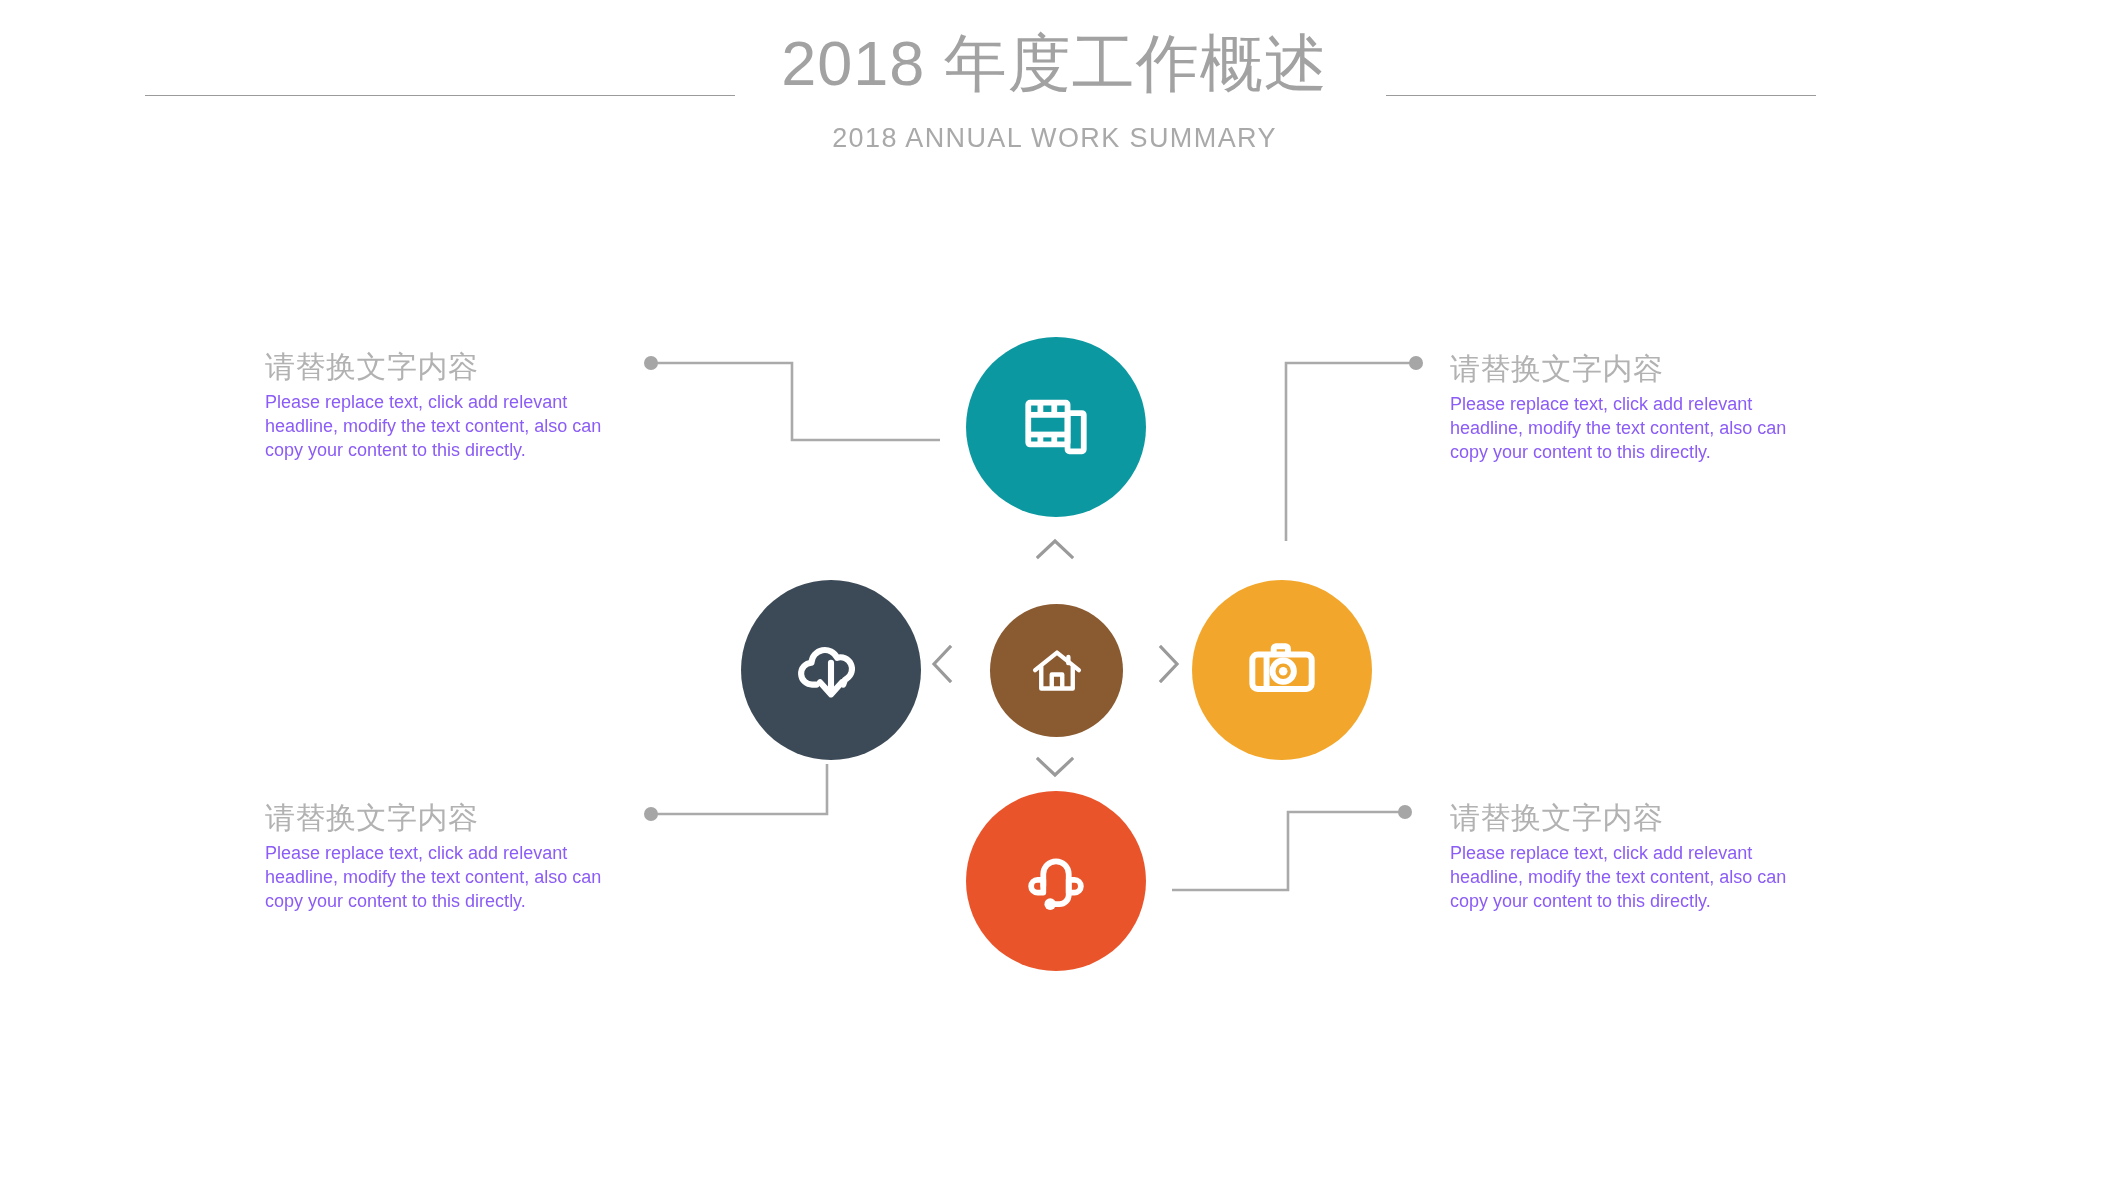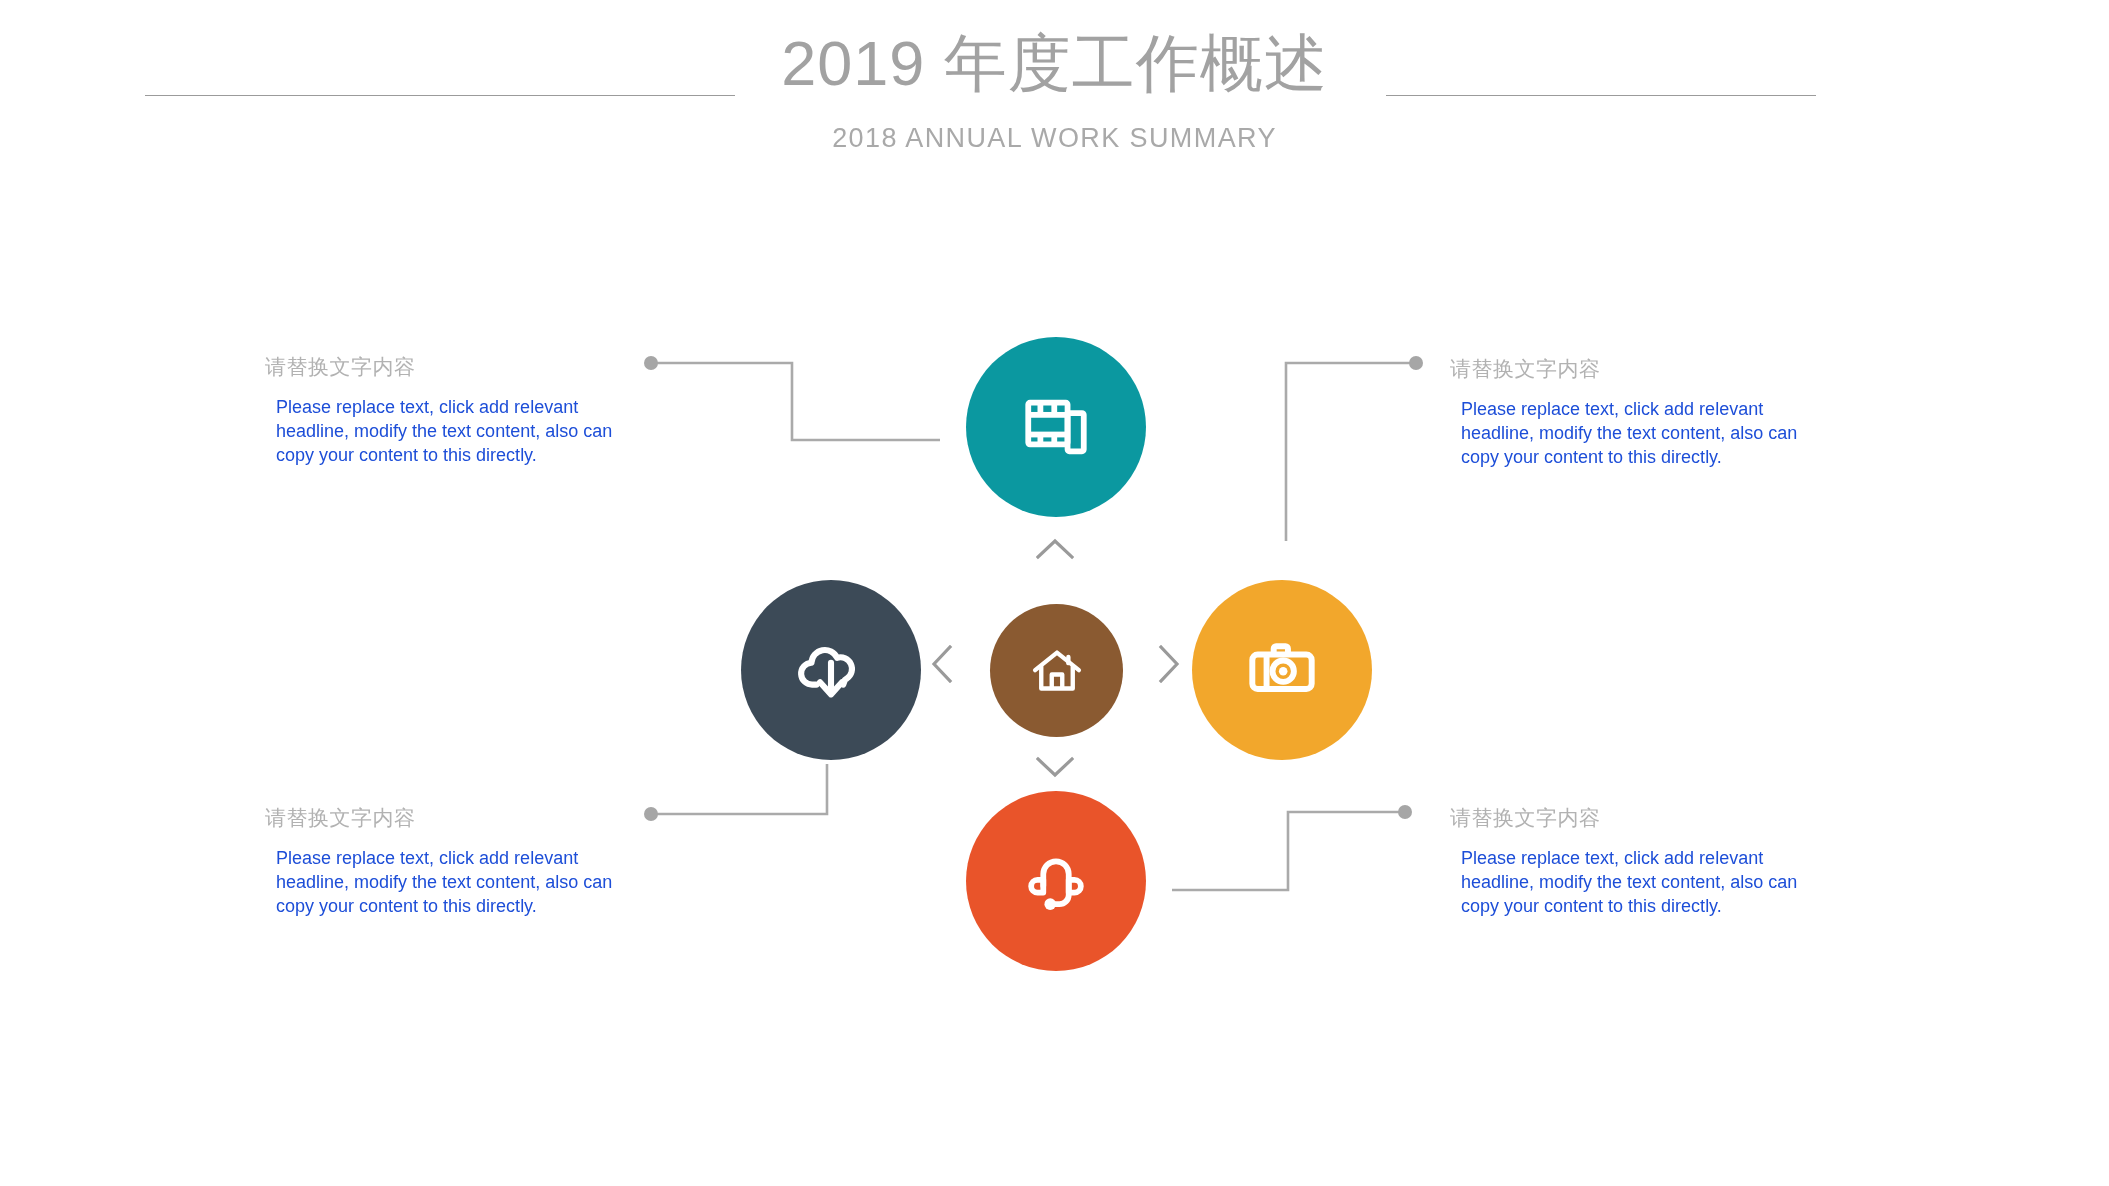--- a/index.html
+++ b/index.html
@@ -153,7 +153,7 @@
 <div id="header">
   <div id="title-rule-left"></div>
   <div id="title-rule-right"></div>
-  <div id="page-title">2019 年度工作概述</div>
+  <div id="page-title">2018 年度工作概述</div>
   <div id="page-subtitle">2018 ANNUAL WORK SUMMARY</div>
 </div>
 

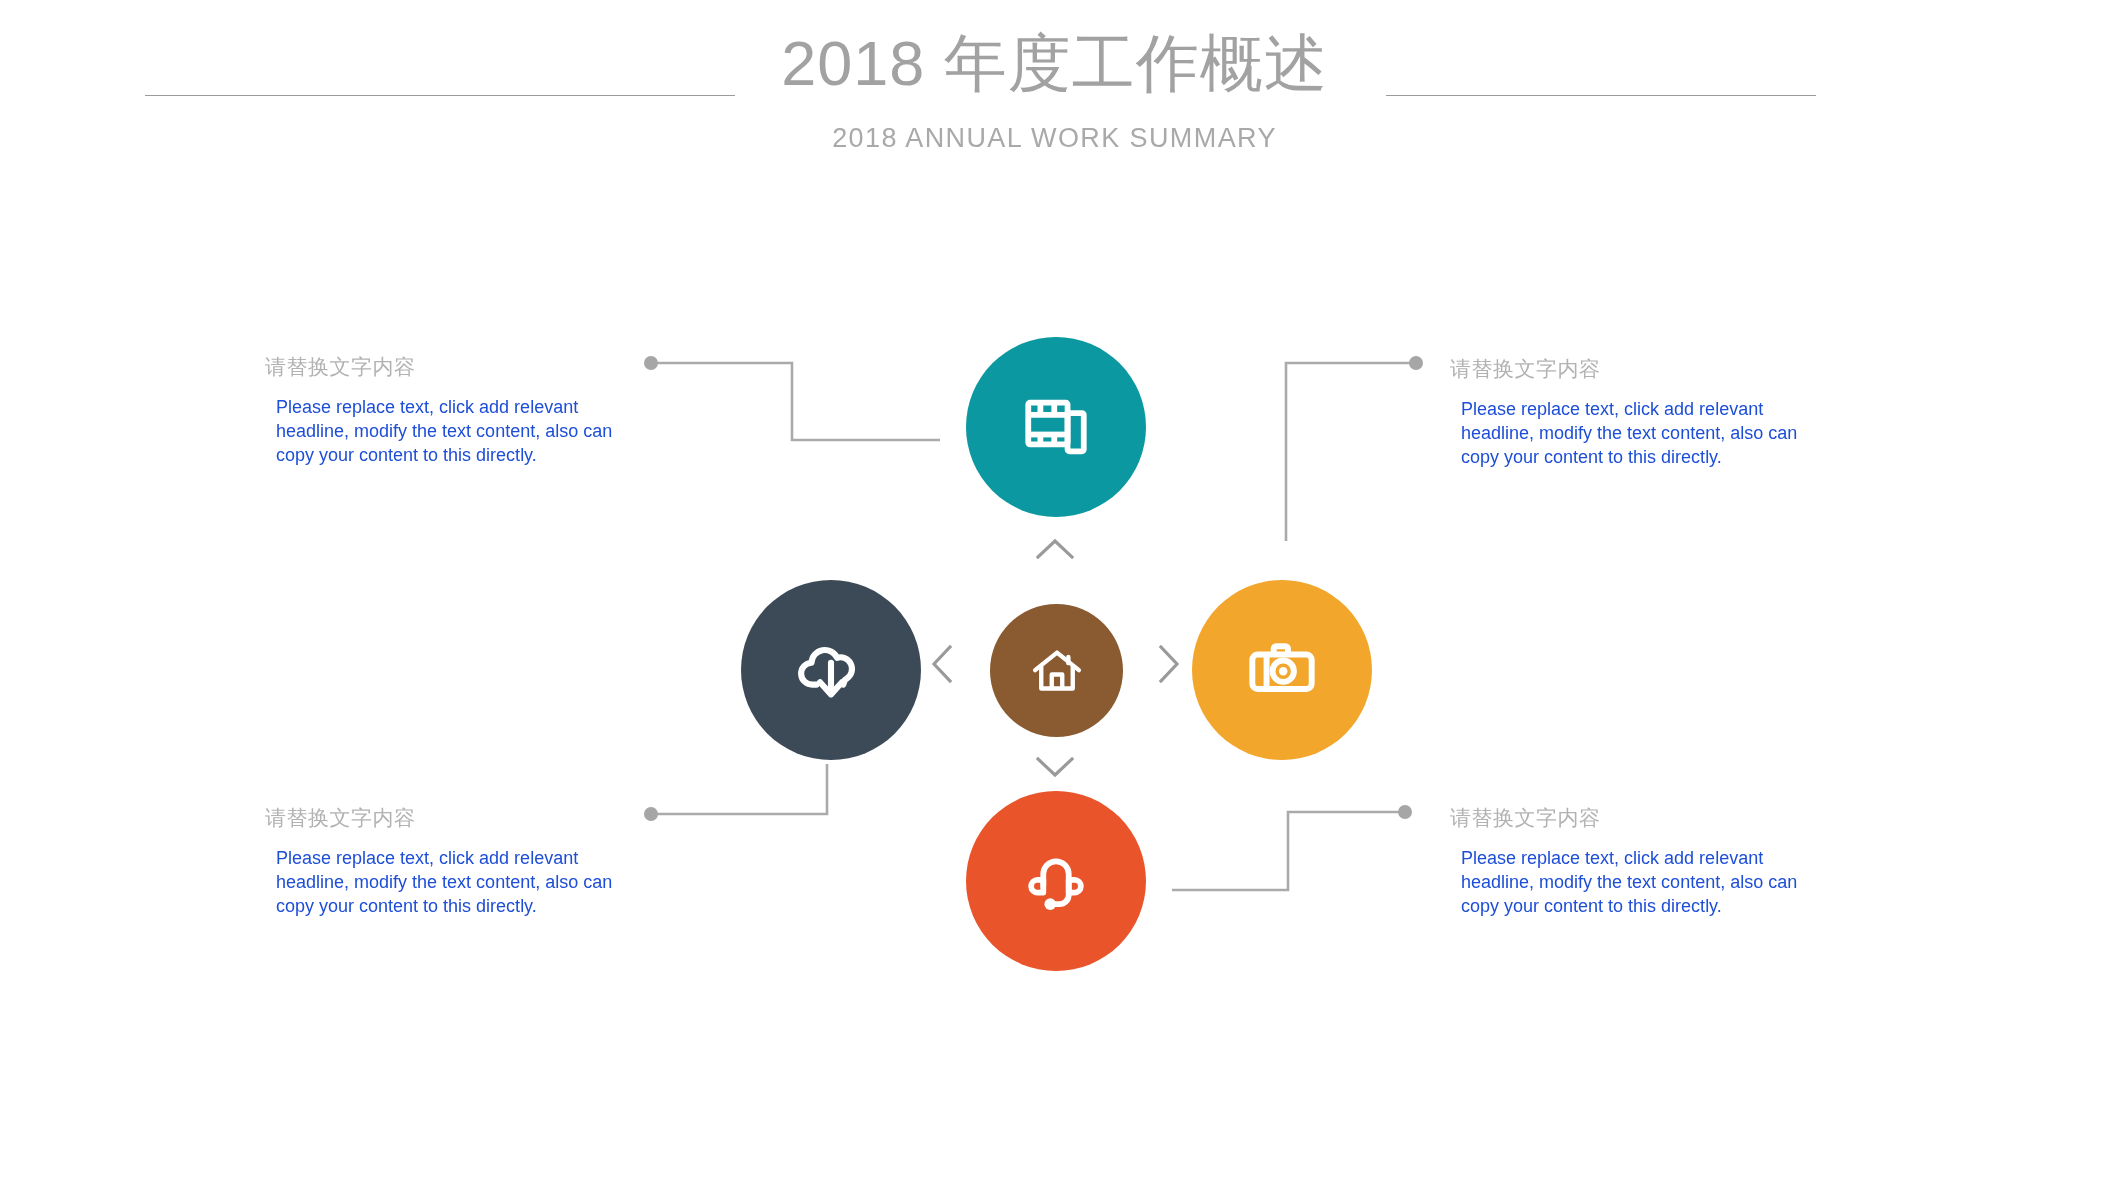--- a/index.html
+++ b/index.html
@@ -73,7 +73,7 @@
     width: 360px;
   }
   .tb-heading {
-    font-size: 21px;
+    font-size: 30px;
     line-height: 34px;
     color: #b2b2b2;
     font-weight: 400;

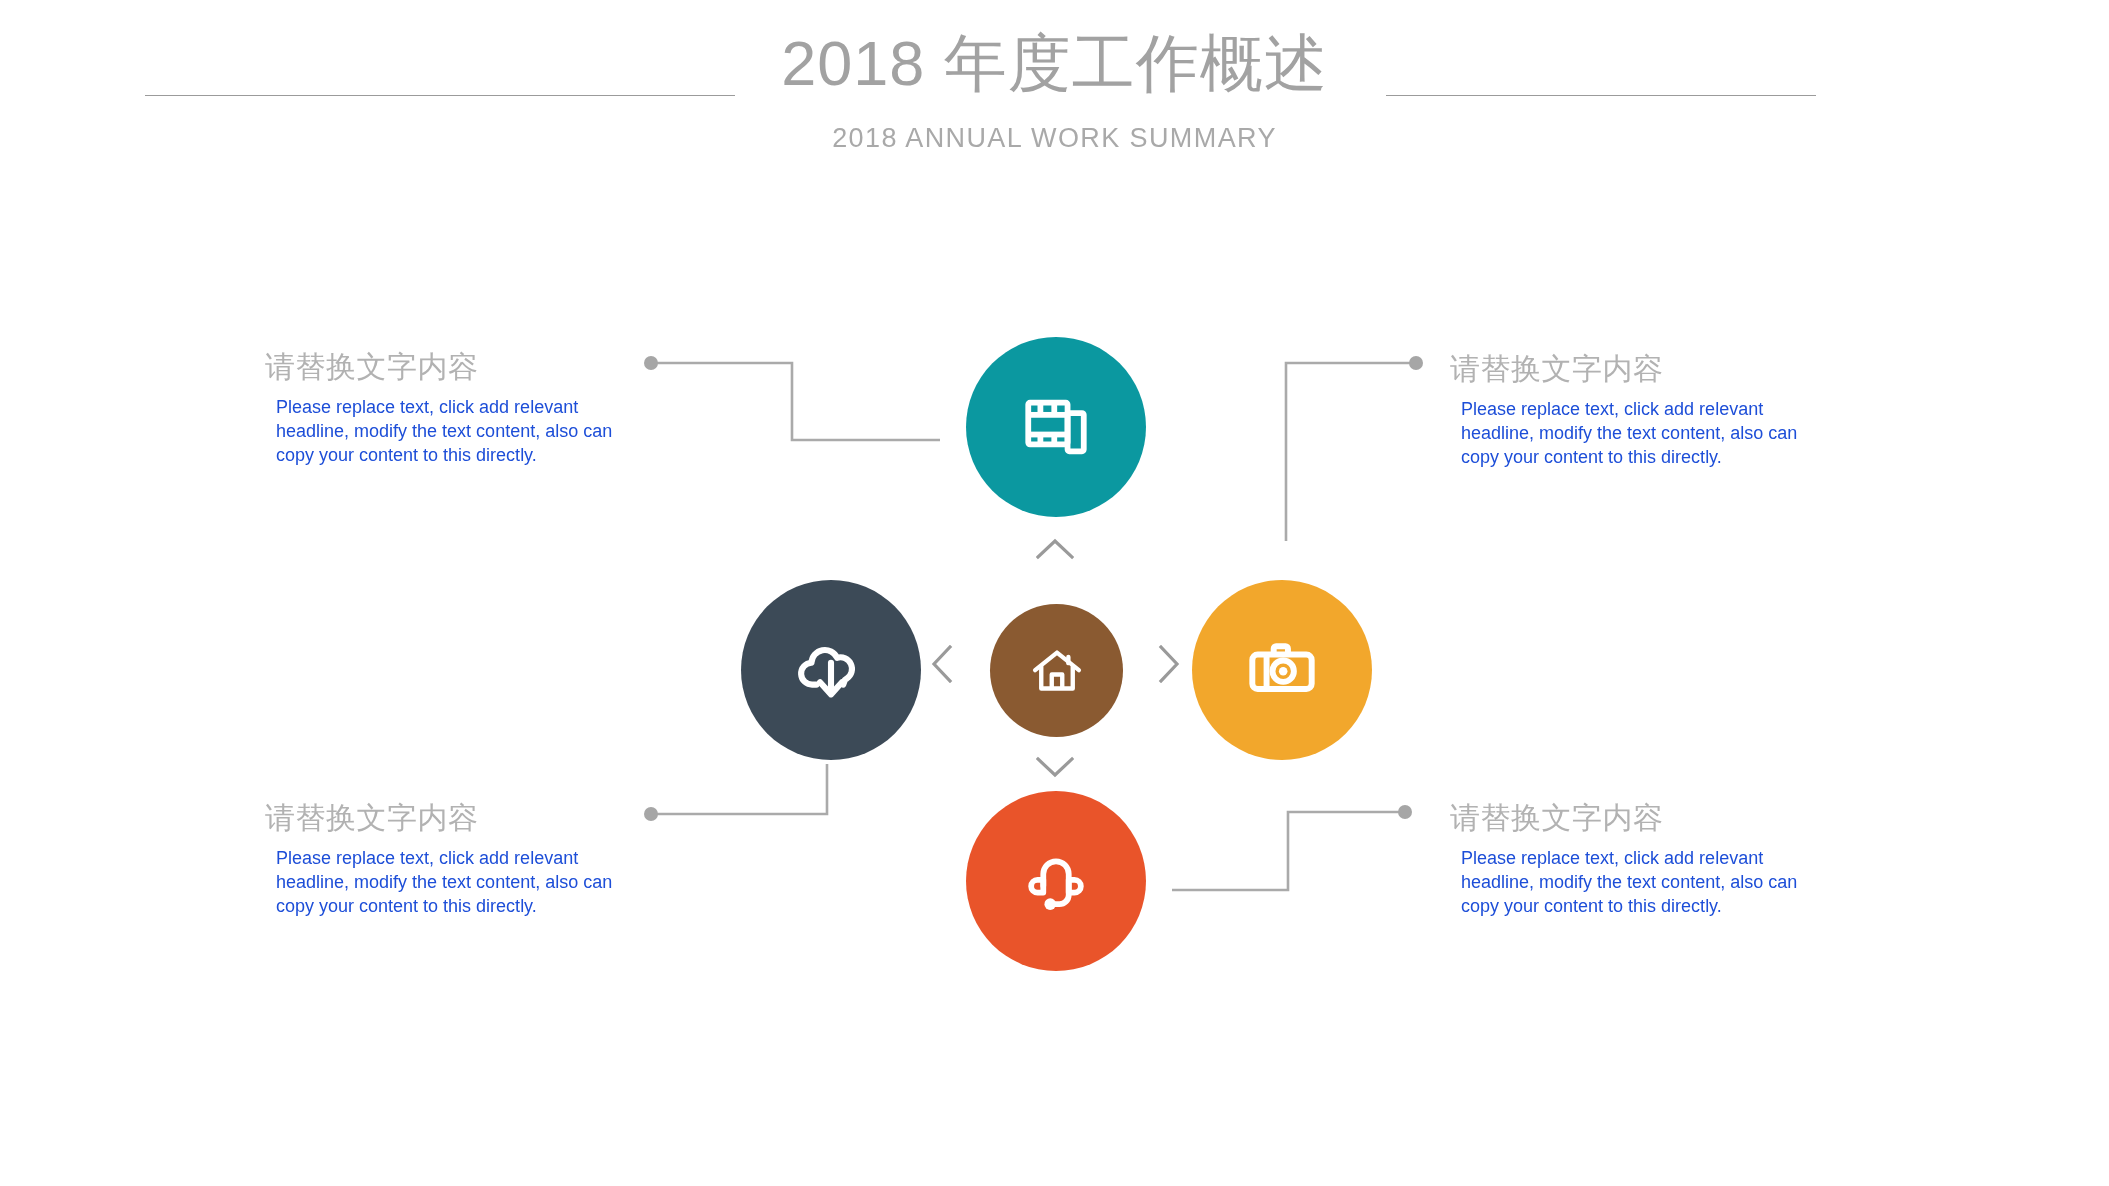--- a/index.html
+++ b/index.html
@@ -84,9 +84,9 @@
   .tb-body {
     font-size: 18px;
     line-height: 24px;
-    color: #1d4ed8;
-    font-weight: 400;
-    margin: 11px;
+    color: #8b5cf6;
+    font-weight: 400;
+    margin: 0;
   }
   #tb-top-left   { left: 265px;  top: 350px; text-align: left; }
   #tb-bottom-left{ left: 265px;  top: 801px; text-align: left; }

